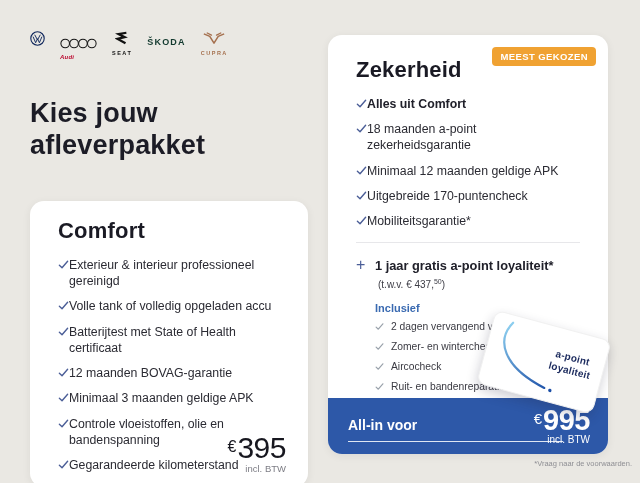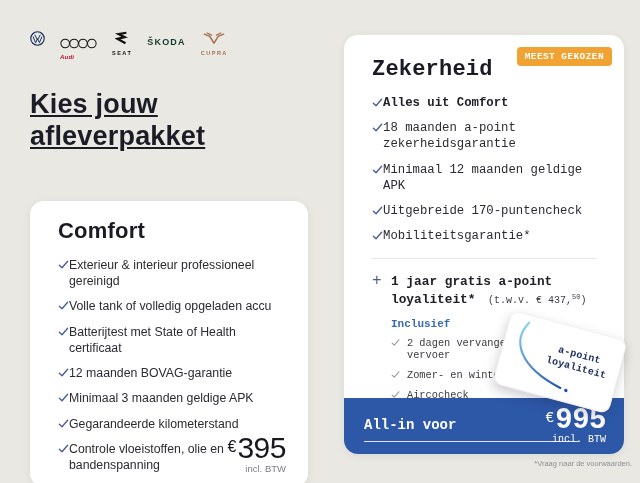--- a/index.html
+++ b/index.html
@@ -19,7 +19,7 @@
   .card{position:absolute;background:#fff;border-radius:14px;
         box-shadow:0 2px 8px rgba(40,40,40,.07);}
   .card.comfort{left:30px;top:169px;width:278px;height:286px;padding:0;margin-top:32px;}
-  .card.zekerheid{left:344px;top:35px;width:280px;height:419px;font-family:Liberation Mono, monospace;}
+  .card.zekerheid{left:328px;top:35px;width:280px;height:419px;}
   .card-inner{position:absolute;inset:0;padding:17px 28px;box-sizing:border-box;}
   .card-title{font-size:22px;font-weight:600;color:#1a1a24;letter-spacing:.2px;}
   .checklist{margin-top:13px;}

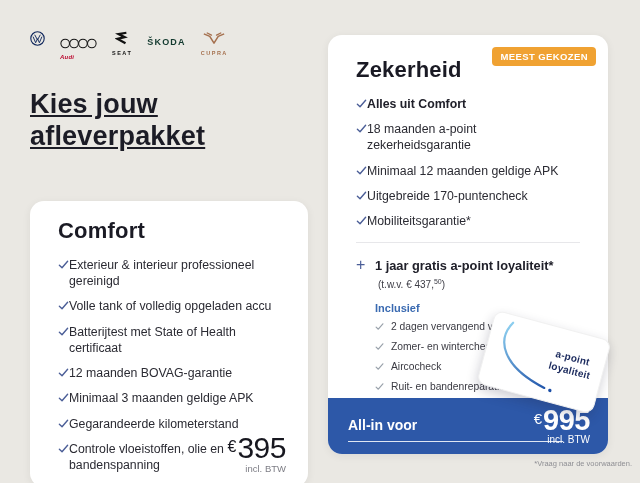--- a/index.html
+++ b/index.html
@@ -13,8 +13,8 @@
   .brand-sub.cupra{color:#a5704e;}
   .skoda-word{font-size:9px;font-weight:700;letter-spacing:1.2px;color:#12392e;margin-top:6px;}
   
-  .heading{position:absolute;left:30px;top:88px;width:235px;font-size:27px;line-height:1.2;
-           font-weight:600;color:#1c1c26;letter-spacing:.2px;text-decoration:underline;}
+  .heading{position:absolute;left:30px;top:97px;width:235px;font-size:27px;line-height:1.2;
+           font-weight:600;color:#1c1c26;letter-spacing:.2px;}
   
   .card{position:absolute;background:#fff;border-radius:14px;
         box-shadow:0 2px 8px rgba(40,40,40,.07);}

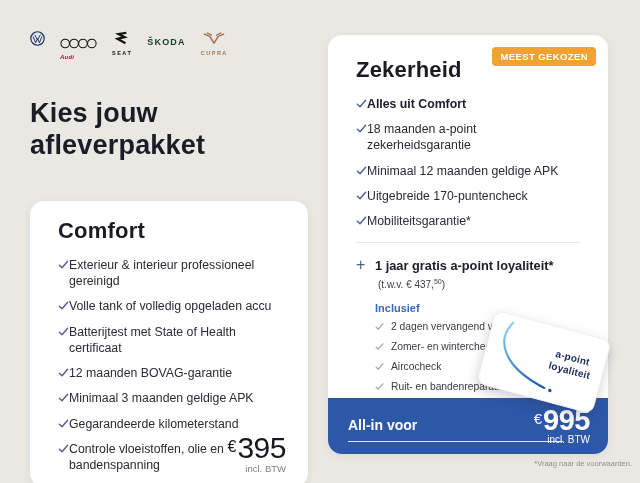--- a/index.html
+++ b/index.html
@@ -158,6 +158,14 @@
             </span>
           <span class="txt">Minimaal 3 maanden geldige APK</span>
         </div>
+        <div class="check-item" style="max-width:180px;">
+          <span class="ck">
+              <svg width="11" height="11" viewBox="0 0 12 12">
+                <polyline points="1.5,6.8 4.4,9.6 10.5,2.4" fill="none" stroke="currentColor" stroke-width="1.5" stroke-linecap="round" stroke-linejoin="round"></polyline>
+              </svg>
+            </span>
+          <span class="txt">Controle vloeistoffen, olie en bandenspanning</span>
+        </div>
         <div class="check-item">
           <span class="ck">
               <svg width="11" height="11" viewBox="0 0 12 12">
@@ -165,14 +173,6 @@
               </svg>
             </span>
           <span class="txt">Gegarandeerde kilometerstand</span>
-        </div>
-        <div class="check-item" style="max-width:180px;">
-          <span class="ck">
-              <svg width="11" height="11" viewBox="0 0 12 12">
-                <polyline points="1.5,6.8 4.4,9.6 10.5,2.4" fill="none" stroke="currentColor" stroke-width="1.5" stroke-linecap="round" stroke-linejoin="round"></polyline>
-              </svg>
-            </span>
-          <span class="txt">Controle vloeistoffen, olie en bandenspanning</span>
         </div>
       </div>
       <div class="price-block">

